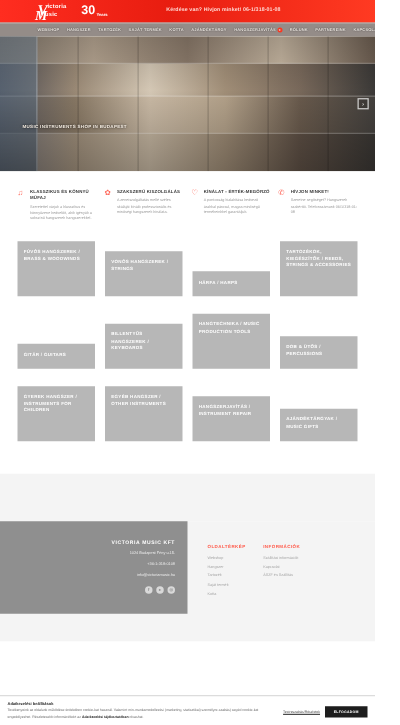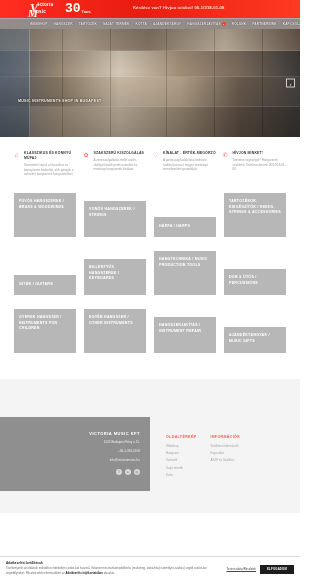--- a/index.html
+++ b/index.html
@@ -41,8 +41,8 @@
     font-size:4.6px; font-weight:bold; letter-spacing:.2px;
   }
   .logo-30 {
-    margin-left:3px; color:#fff; font-size:13px; font-weight:bold;
-    font-family:Liberation Mono, monospace; line-height:14px;
+    margin-left:3px; color:#fff; font-size:10px; font-weight:bold;
+    font-family:Liberation Sans, sans-serif; line-height:14px;
   }
   .logo-years {
     color:#fff; font-size:3.4px; font-weight:bold;

